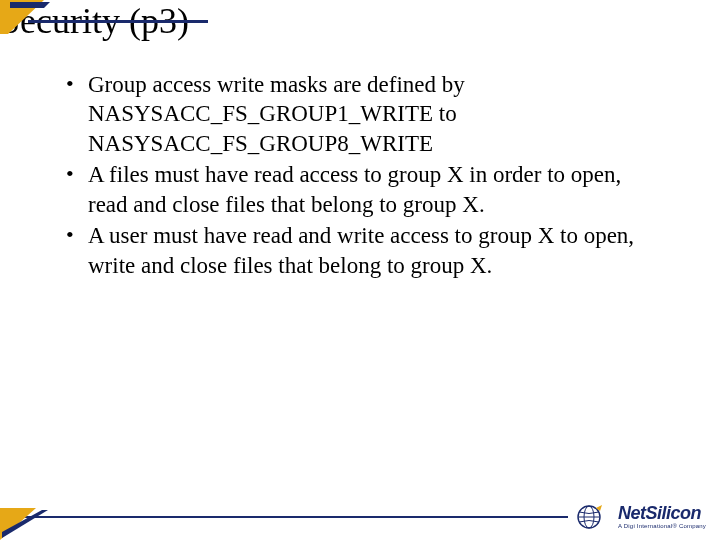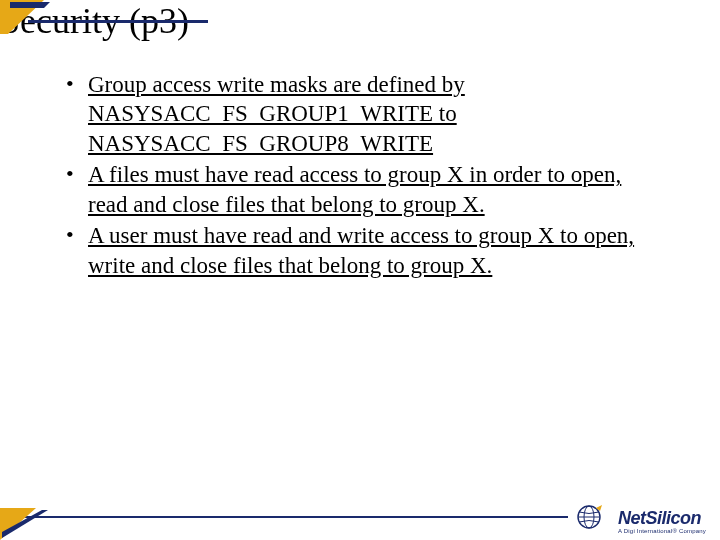--- a/index.html
+++ b/index.html
@@ -35,7 +35,6 @@
     font-size: 23px;
     line-height: 1.28;
     color: #000;
-    text-decoration: underline;
   }
   ul.bullets li {
     position: relative;

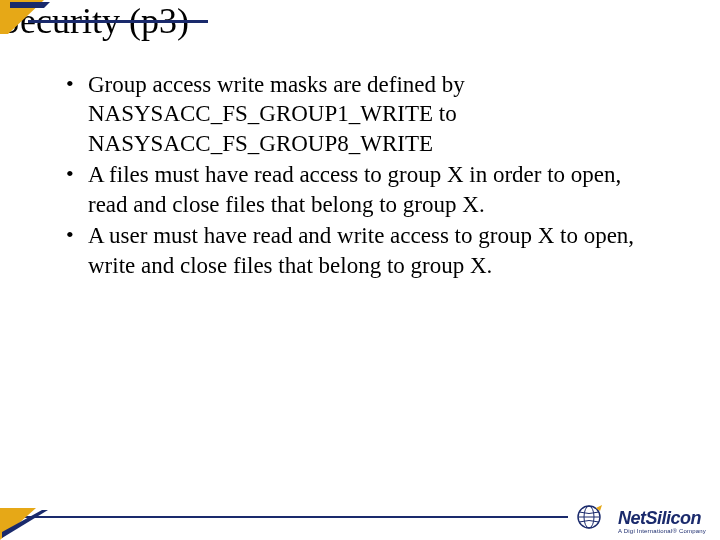--- a/index.html
+++ b/index.html
@@ -68,7 +68,7 @@
     right: 14px;
     bottom: 6px;
     display: flex;
-    align-items: flex-end;
+    align-items: flex-start;
     gap: 16px;
     background: #fff;
     padding-left: 8px;

